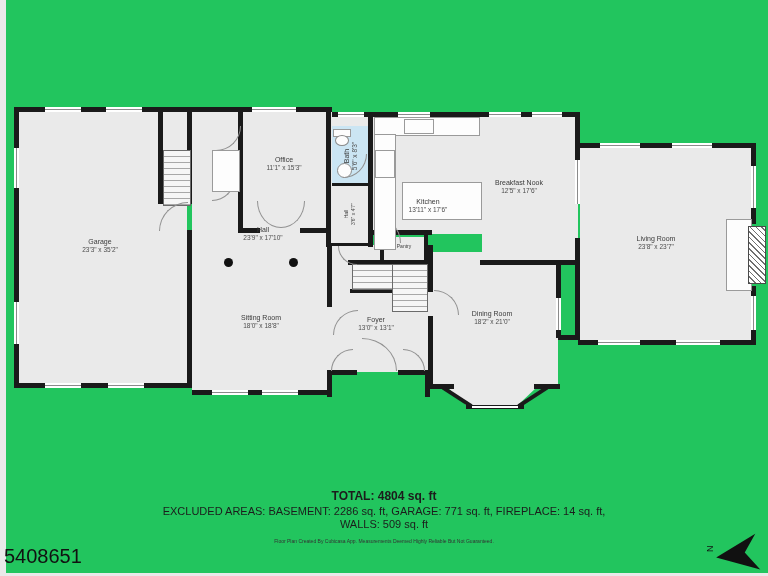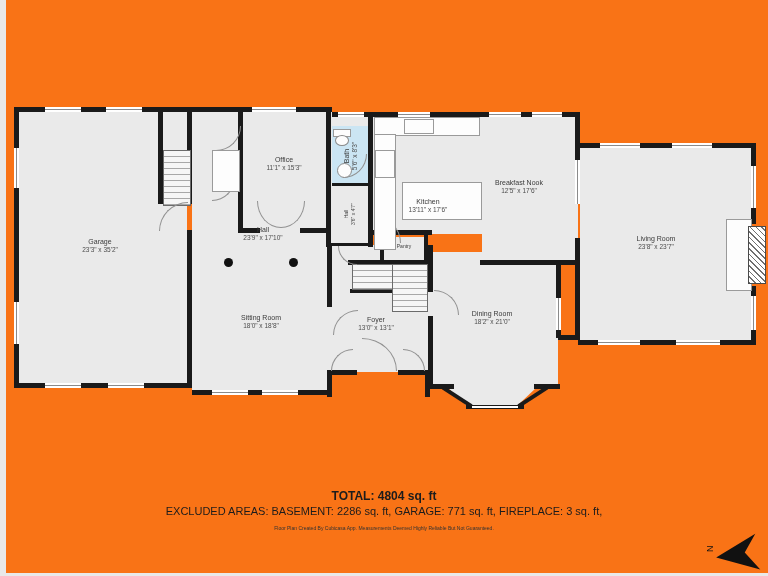--- a/index.html
+++ b/index.html
@@ -3,7 +3,7 @@
 <meta charset="utf-8">
 <style>
   html,body{margin:0;padding:0;background:#fff;}
-  #canvas{position:relative;width:768px;height:576px;background:#f97316;overflow:hidden;
+  #canvas{position:relative;width:768px;height:576px;background:#22c55e;overflow:hidden;
           font-family:"Liberation Sans",sans-serif;}
   .edge{position:absolute;background:#e9e9e9;}
   

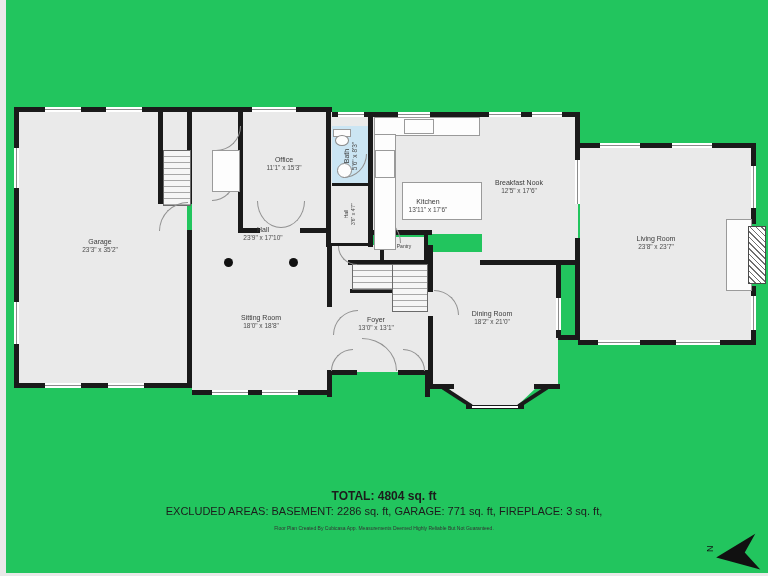--- a/index.html
+++ b/index.html
@@ -214,7 +214,7 @@
 
   <div id="summary">
     <div class="total">TOTAL: 4804 sq. ft</div>
-    <div class="line">EXCLUDED AREAS: BASEMENT: 2286 sq. ft, GARAGE: 771 sq. ft, FIREPLACE: 3 sq. ft,</div>
+    <div class="line">EXCLUDED AREAS: BASEMENT: 2286 sq. ft, GARAGE: 771 sq. ft, FIREPLACE: 14 sq. ft,</div>
     <div class="disc">Floor Plan Created By Cubicasa App. Measurements Deemed Highly Reliable But Not Guaranteed.</div>
   </div>
 

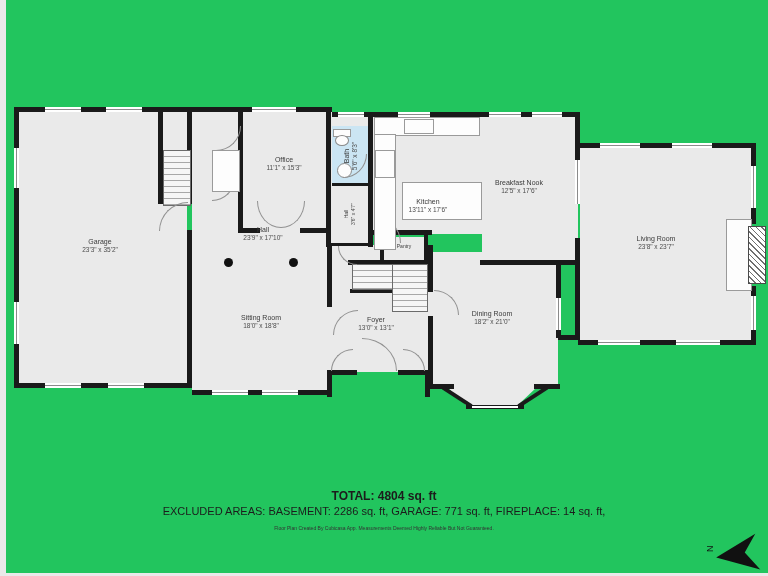--- a/index.html
+++ b/index.html
@@ -215,6 +215,7 @@
   <div id="summary">
     <div class="total">TOTAL: 4804 sq. ft</div>
     <div class="line">EXCLUDED AREAS: BASEMENT: 2286 sq. ft, GARAGE: 771 sq. ft, FIREPLACE: 14 sq. ft,</div>
+    <div class="line">WALLS: 509 sq. ft</div>
     <div class="disc">Floor Plan Created By Cubicasa App. Measurements Deemed Highly Reliable But Not Guaranteed.</div>
   </div>
 

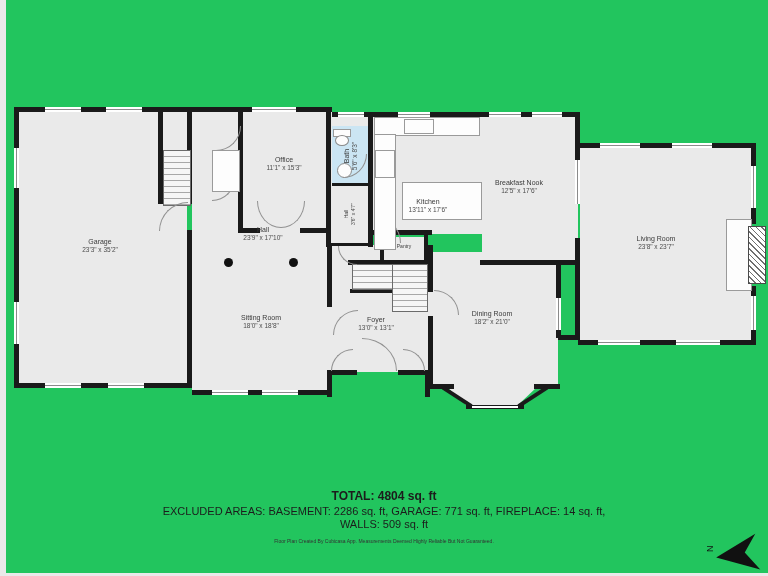--- a/index.html
+++ b/index.html
@@ -219,6 +219,7 @@
     <div class="disc">Floor Plan Created By Cubicasa App. Measurements Deemed Highly Reliable But Not Guaranteed.</div>
   </div>
 
+  <div id="listing">5408651</div>
 
   <div id="compass">
     <svg width="62" height="42" viewBox="0 0 62 42">

